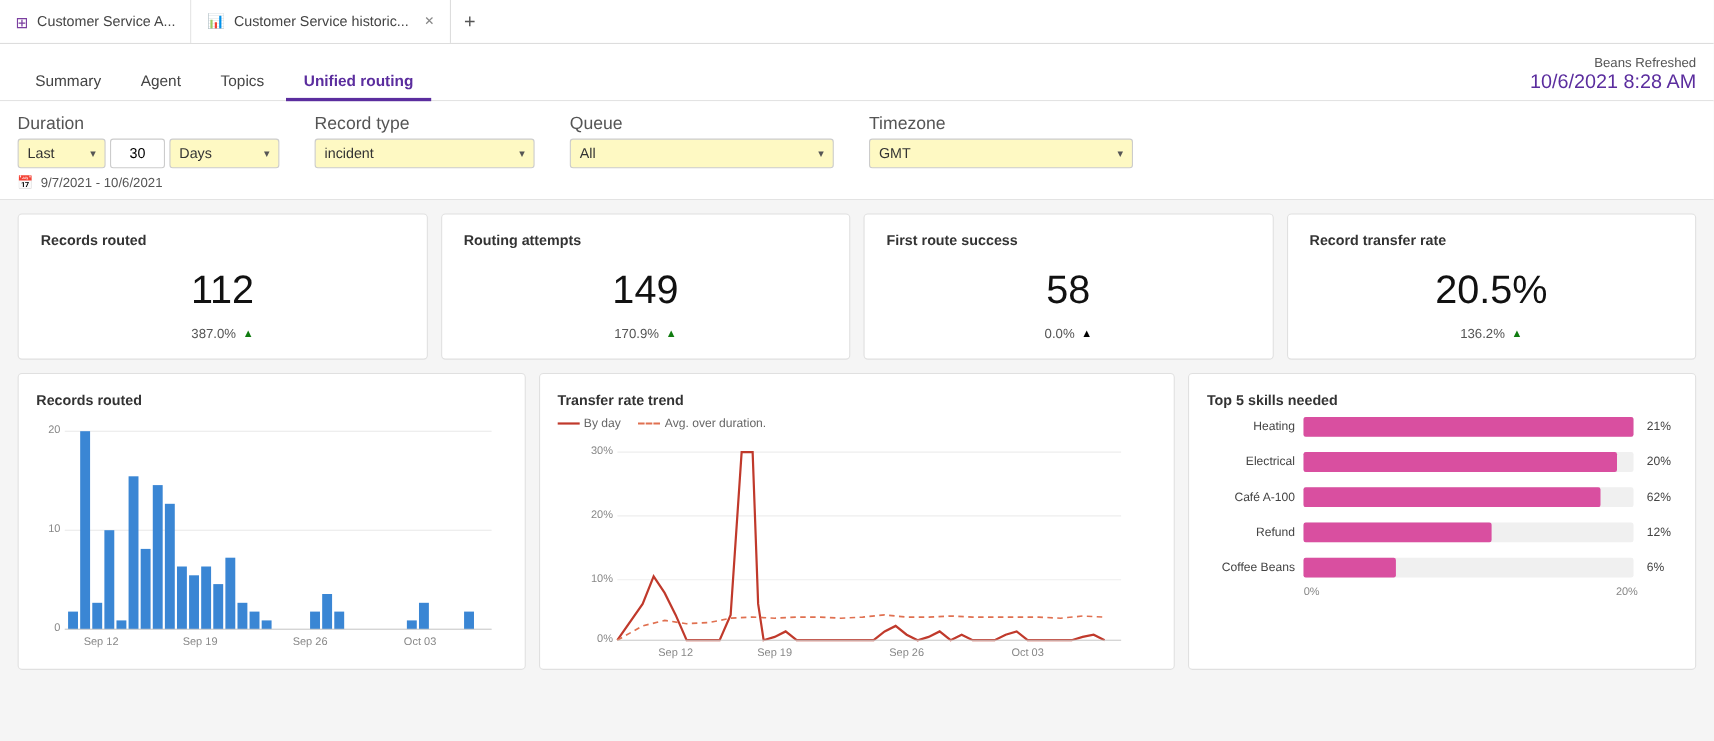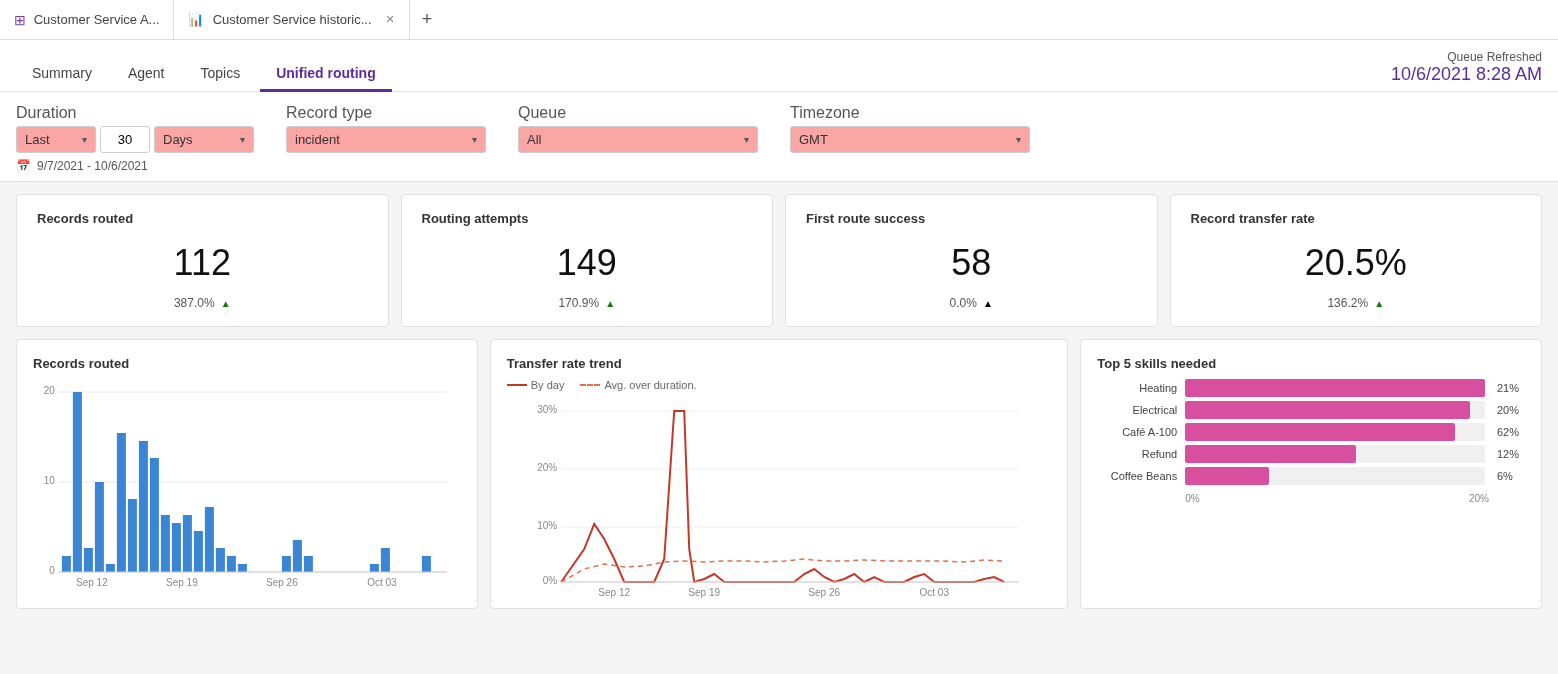--- a/index.html
+++ b/index.html
@@ -88,7 +88,7 @@
     <div class="nav-tab active">Unified routing</div>
   </div>
   <div class="last-refreshed">
-    <div>Queue Refreshed</div>
+    <div>Beans Refreshed</div>
     <div class="refresh-date">10/6/2021 8:28 AM</div>
   </div>
 </div>

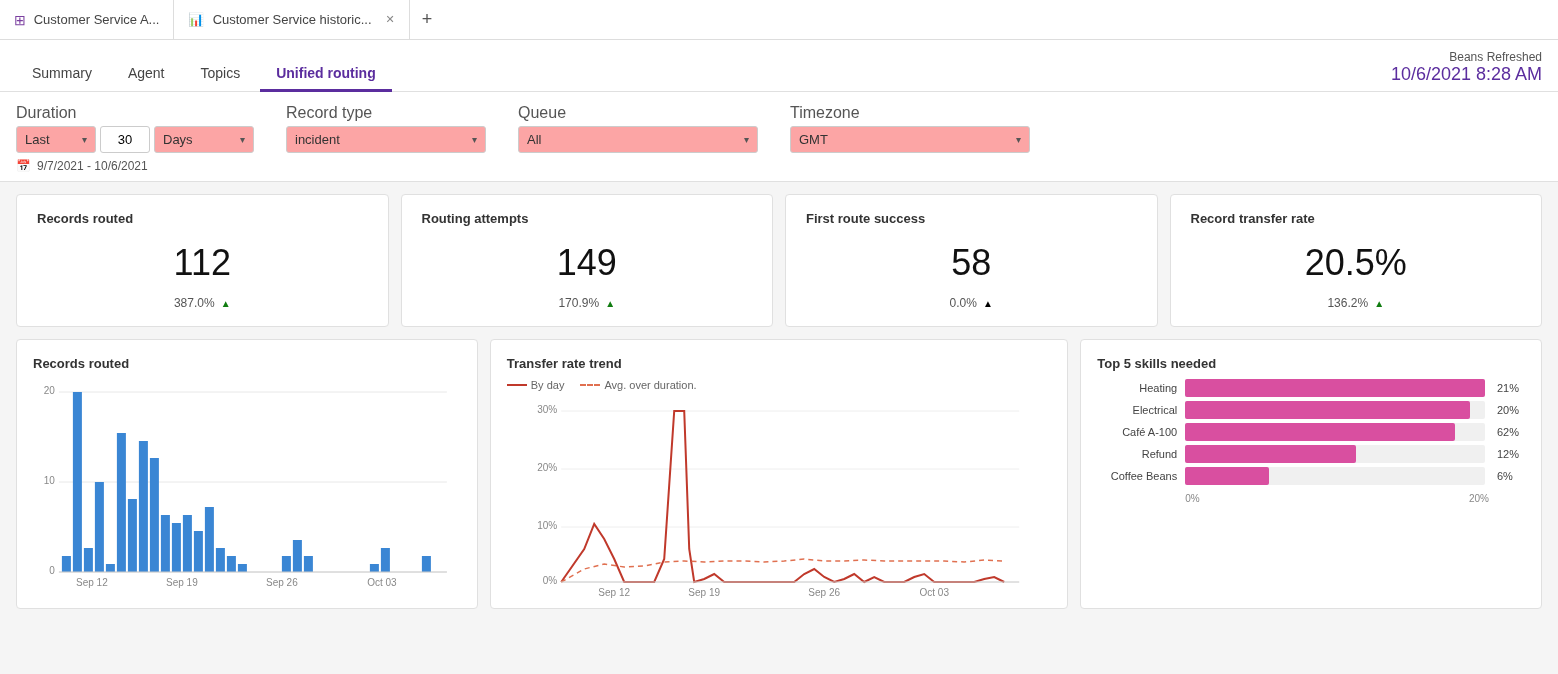--- a/index.html
+++ b/index.html
@@ -26,7 +26,7 @@
     .filter-group { display: flex; flex-direction: column; gap: 4px; }
     .filter-label { font-size: 16px; color: #555; }
     .filter-controls { display: flex; gap: 4px; align-items: center; }
-    .filter-select { border: 1px solid #ccc; border-radius: 3px; padding: 5px 8px; font-size: 13px; background: #fca5a5; cursor: pointer; display: flex; align-items: center; gap: 4px; min-width: 80px; }
+    .filter-select { border: 1px solid #ccc; border-radius: 3px; padding: 5px 8px; font-size: 13px; background: #fef9c3; cursor: pointer; display: flex; align-items: center; gap: 4px; min-width: 80px; }
     .filter-select .chevron { color: #555; font-size: 10px; margin-left: auto; }
     .filter-input-num { border: 1px solid #ccc; border-radius: 3px; padding: 5px 8px; font-size: 13px; width: 50px; text-align: center; }
     .filter-wide { min-width: 200px; }

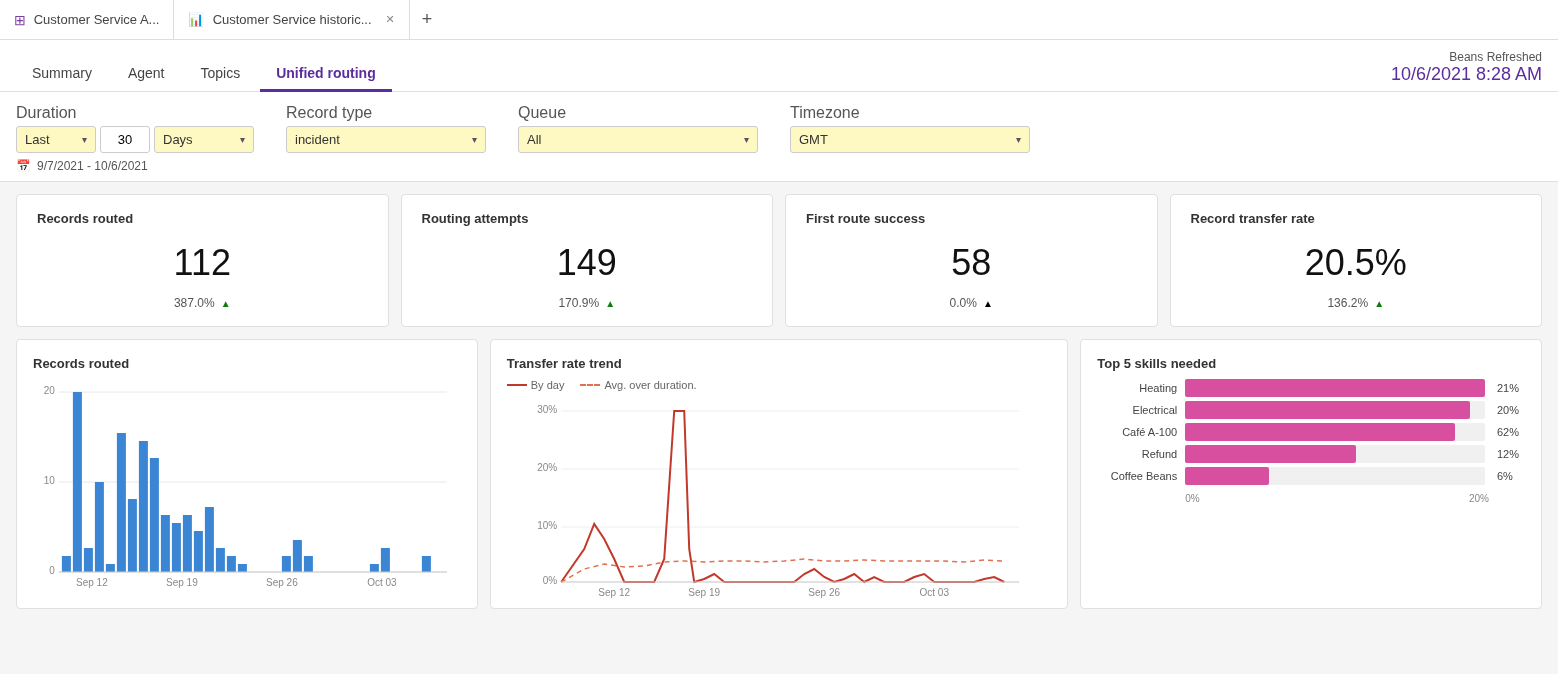--- a/index.html
+++ b/index.html
@@ -57,7 +57,7 @@
     .legend-dashed { width: 20px; height: 2px; border-top: 2px dashed #e07050; display: inline-block; }
 
     
-    .hbar-chart { display: flex; flex-direction: column; gap: 4px; margin-top: 8px; }
+    .hbar-chart { display: flex; flex-direction: column; gap: 14px; margin-top: 8px; }
     .hbar-row { display: flex; align-items: center; gap: 8px; }
     .hbar-label { font-size: 11px; color: #444; width: 80px; text-align: right; }
     .hbar-track { flex: 1; height: 18px; background: #f0f0f0; border-radius: 2px; position: relative; }

